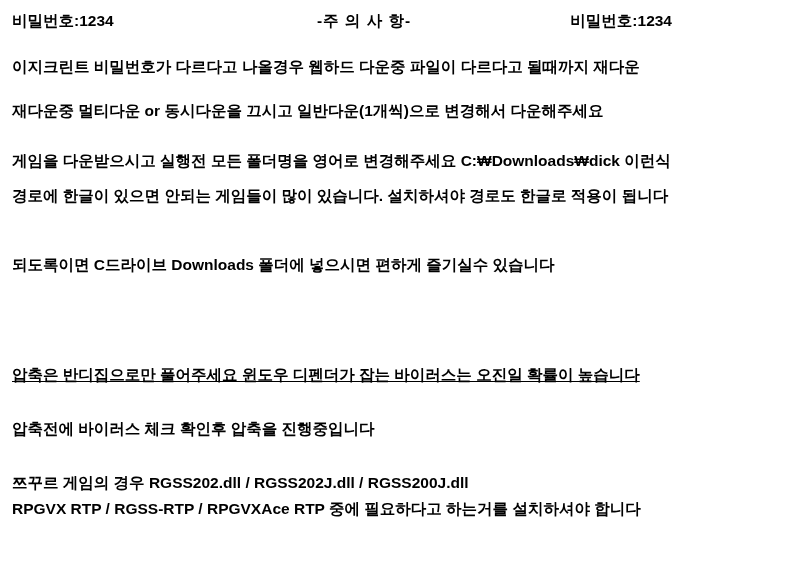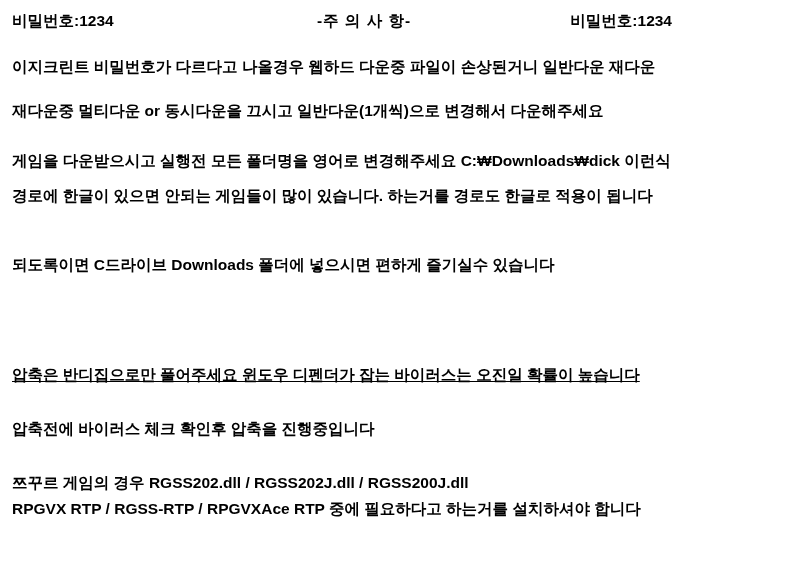--- a/index.html
+++ b/index.html
@@ -80,7 +80,7 @@
     <span class="header-right">비밀번호:1234</span>
   </div>
 
-  <div class="line l1">이지크린트 비밀번호가 다르다고 나올경우 웹하드 다운중 파일이 손상된거니 일반다운 재다운</div>
+  <div class="line l1">이지크린트 비밀번호가 다르다고 나올경우 웹하드 다운중 파일이 다르다고 될때까지 재다운</div>
   <div class="line l2">재다운중 멀티다운 or 동시다운을 끄시고 일반다운(1개씩)으로 변경해서 다운해주세요</div>
   <div class="line l3">게임을 다운받으시고 실행전 모든 폴더명을 영어로 변경해주세요 C:₩Downloads₩dick 이런식</div>
   <div class="line l4">경로에 한글이 있으면 안되는 게임들이 많이 있습니다. 하는거를 경로도 한글로 적용이 됩니다</div>

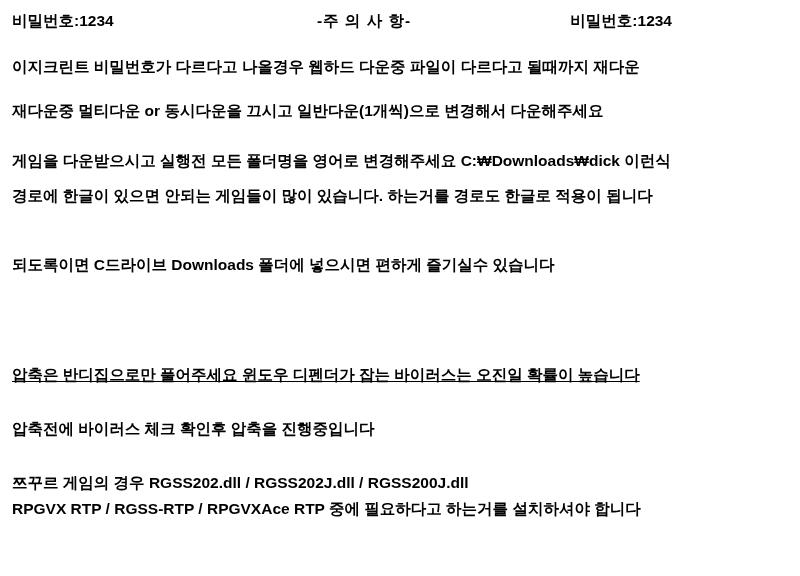--- a/index.html
+++ b/index.html
@@ -83,7 +83,7 @@
   <div class="line l1">이지크린트 비밀번호가 다르다고 나올경우 웹하드 다운중 파일이 다르다고 될때까지 재다운</div>
   <div class="line l2">재다운중 멀티다운 or 동시다운을 끄시고 일반다운(1개씩)으로 변경해서 다운해주세요</div>
   <div class="line l3">게임을 다운받으시고 실행전 모든 폴더명을 영어로 변경해주세요 C:₩Downloads₩dick 이런식</div>
-  <div class="line l4">경로에 한글이 있으면 안되는 게임들이 많이 있습니다. 하는거를 경로도 한글로 적용이 됩니다</div>
+  <div class="line l4">경로에 한글이 있으면 안되는 게임들이 많이 있습니다. 설치하셔야 경로도 한글로 적용이 됩니다</div>
   <div class="line l5">되도록이면 C드라이브 Downloads 폴더에 넣으시면 편하게 즐기실수 있습니다</div>
   <div class="line l7">압축은 반디집으로만 풀어주세요 윈도우 디펜더가 잡는 바이러스는 오진일 확률이 높습니다</div>
   <div class="line l8">압축전에 바이러스 체크 확인후 압축을 진행중입니다</div>

